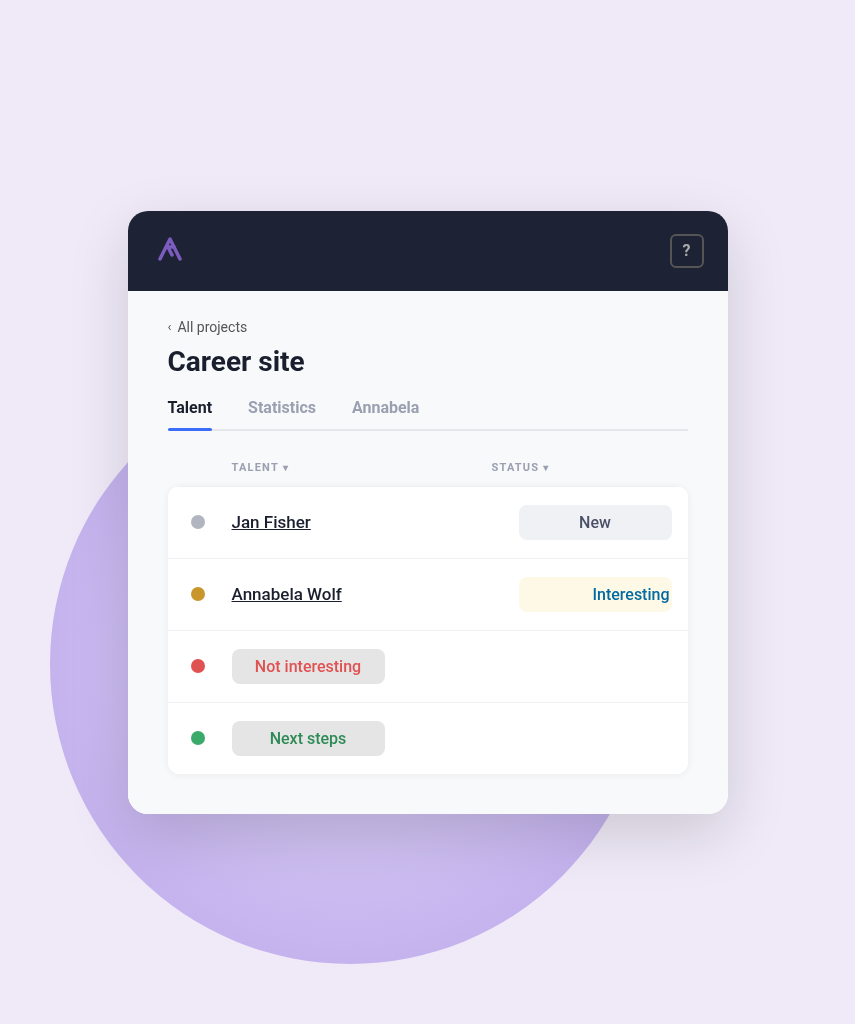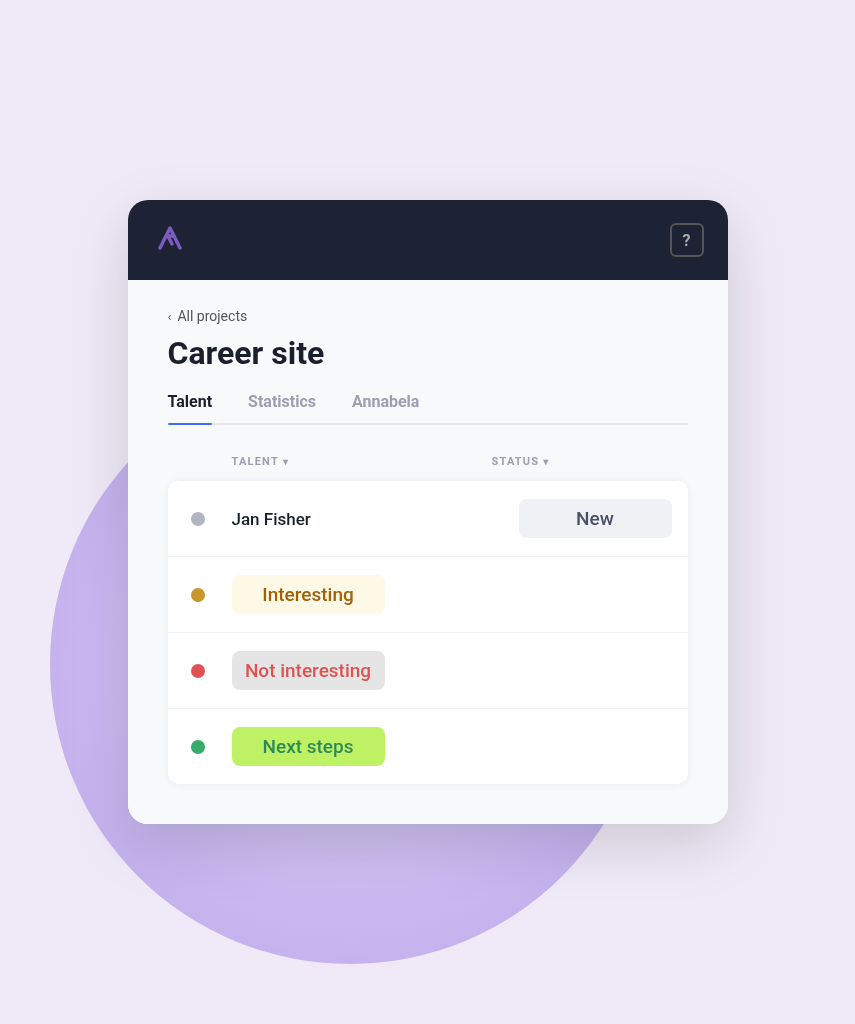--- a/index.html
+++ b/index.html
@@ -84,7 +84,7 @@
     }
 
     .page-title {
-      font-size: 32px;
+      font-size: 28px;
       font-weight: 700;
       color: #1a1f2e;
       margin-bottom: 20px;

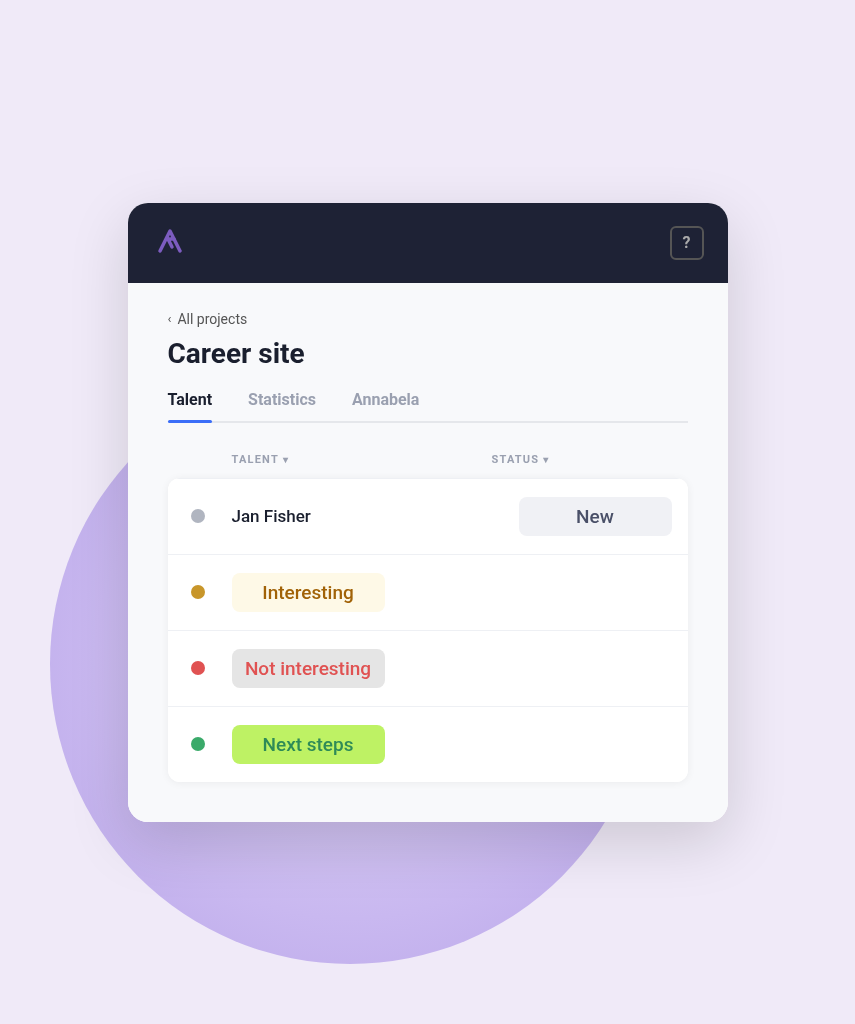--- a/index.html
+++ b/index.html
@@ -190,6 +190,7 @@
       font-size: 17px;
       font-weight: 500;
       color: #1a1f2e;
+      text-decoration: underline;
     }
 
     .status-badge {

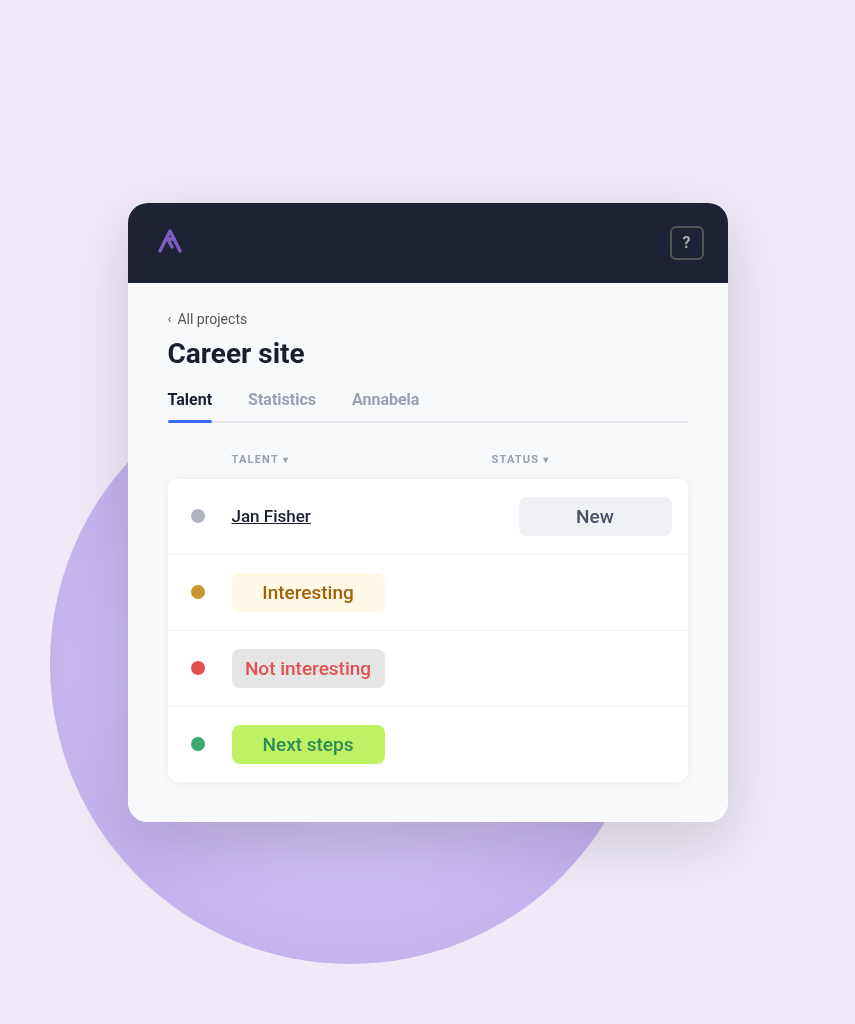--- a/index.html
+++ b/index.html
@@ -197,7 +197,7 @@
       width: 153px;
       padding: 8px 2px;
       border-radius: 8px;
-      font-size: 19px;
+      font-size: 16px;
       font-weight: 500;
       text-align: center;
     }

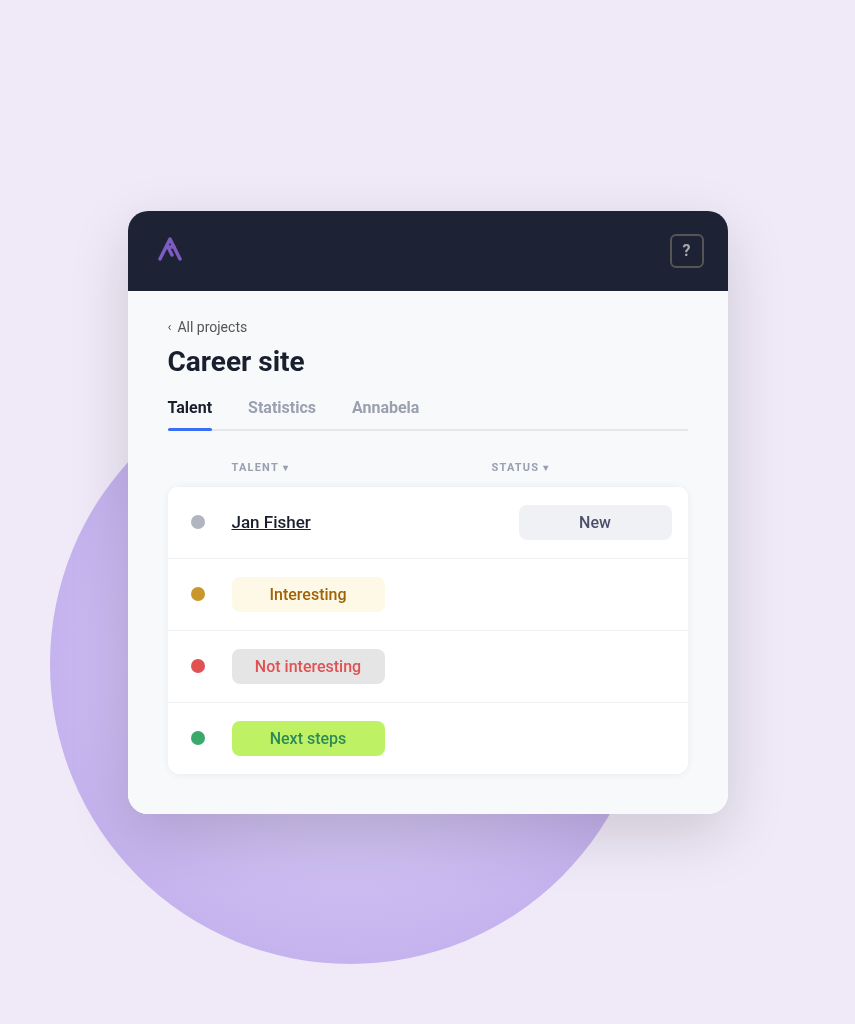--- a/index.html
+++ b/index.html
@@ -287,6 +287,7 @@
         <div class="talent-avatar">
           <div class="talent-dot" style="background-color:#c8962a;"></div>
         </div>
+        <span class="talent-name">Annabela Wolf</span>
         <span class="status-badge status-interesting">Interesting</span>
       </div>
 

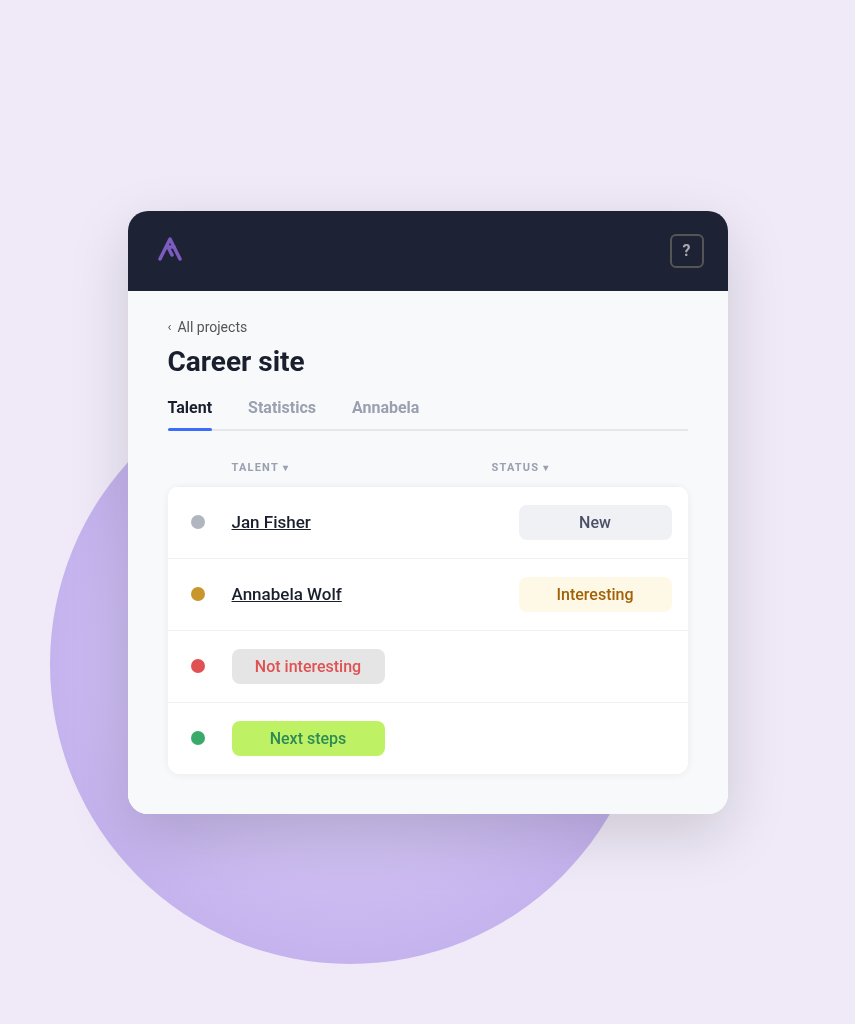--- a/index.html
+++ b/index.html
@@ -209,7 +209,8 @@
 
     .status-interesting {
       background: #fef9e7;
-      color: #a16207;
+      color: #0369a1;
+      text-align: right;
     }
 
     .status-not-interesting {

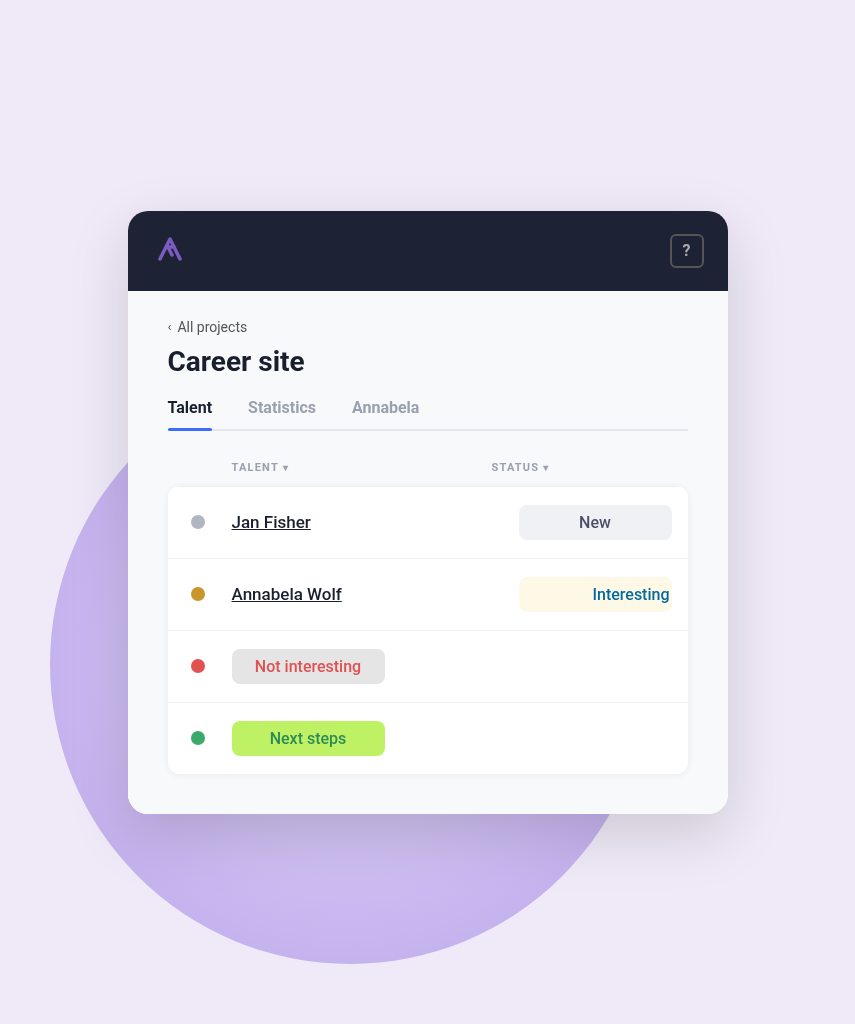--- a/index.html
+++ b/index.html
@@ -219,7 +219,7 @@
     }
 
     .status-next-steps {
-      background: #bef264;
+      background: #e5e5e5;
       color: #2e8b57;
     }
 

